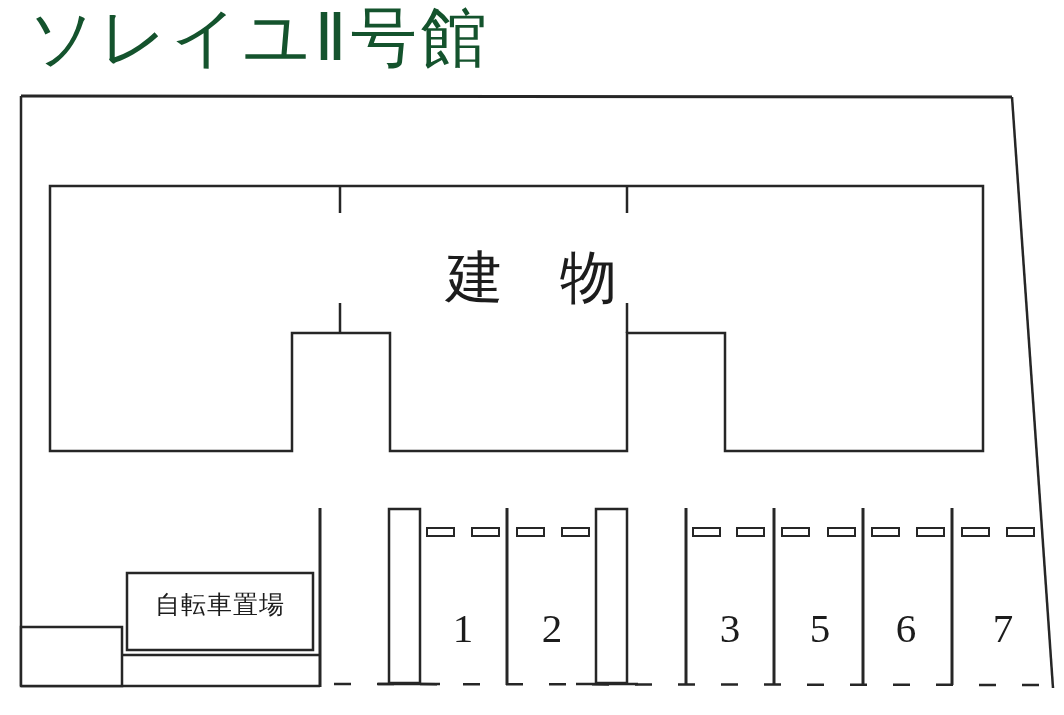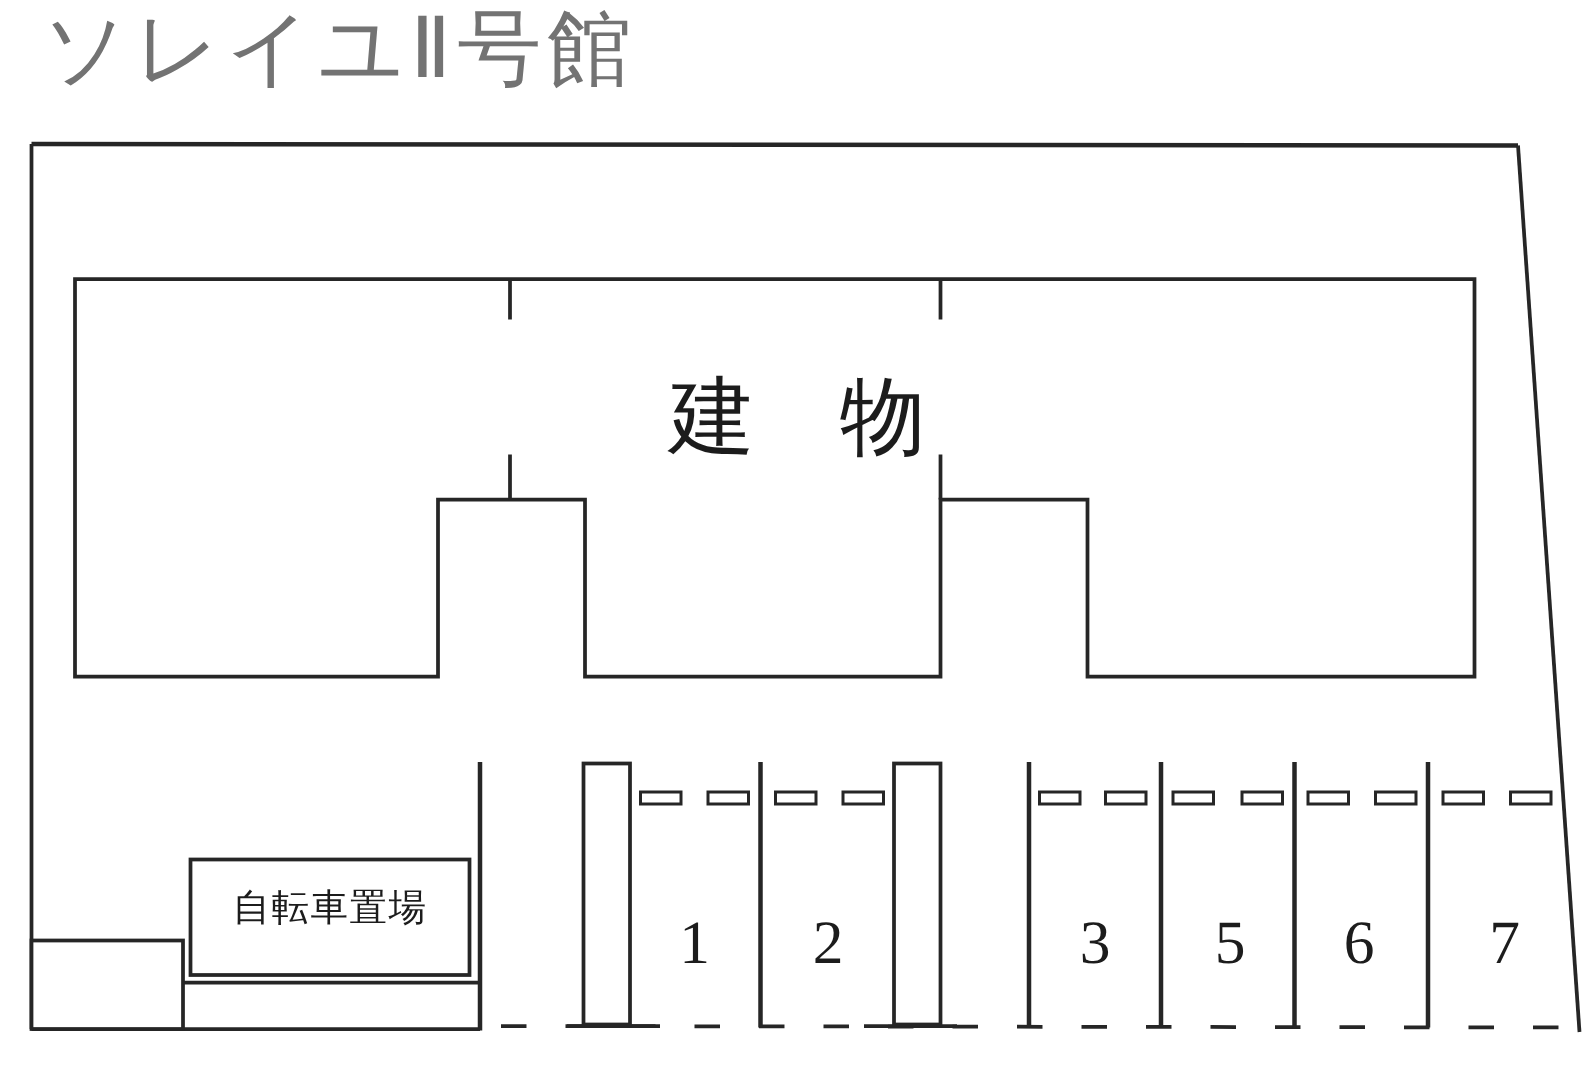--- a/index.html
+++ b/index.html
@@ -20,11 +20,11 @@
     position: absolute;
     left: 28px;
     top: 0px;
-    font-size: 56px;
+    font-size: 66px;
     line-height: 1.15;
     letter-spacing: 4px;
     font-weight: 500;
-    color: #737373;
+    color: #14532d;
     white-space: nowrap;
   }
   .drawing {

